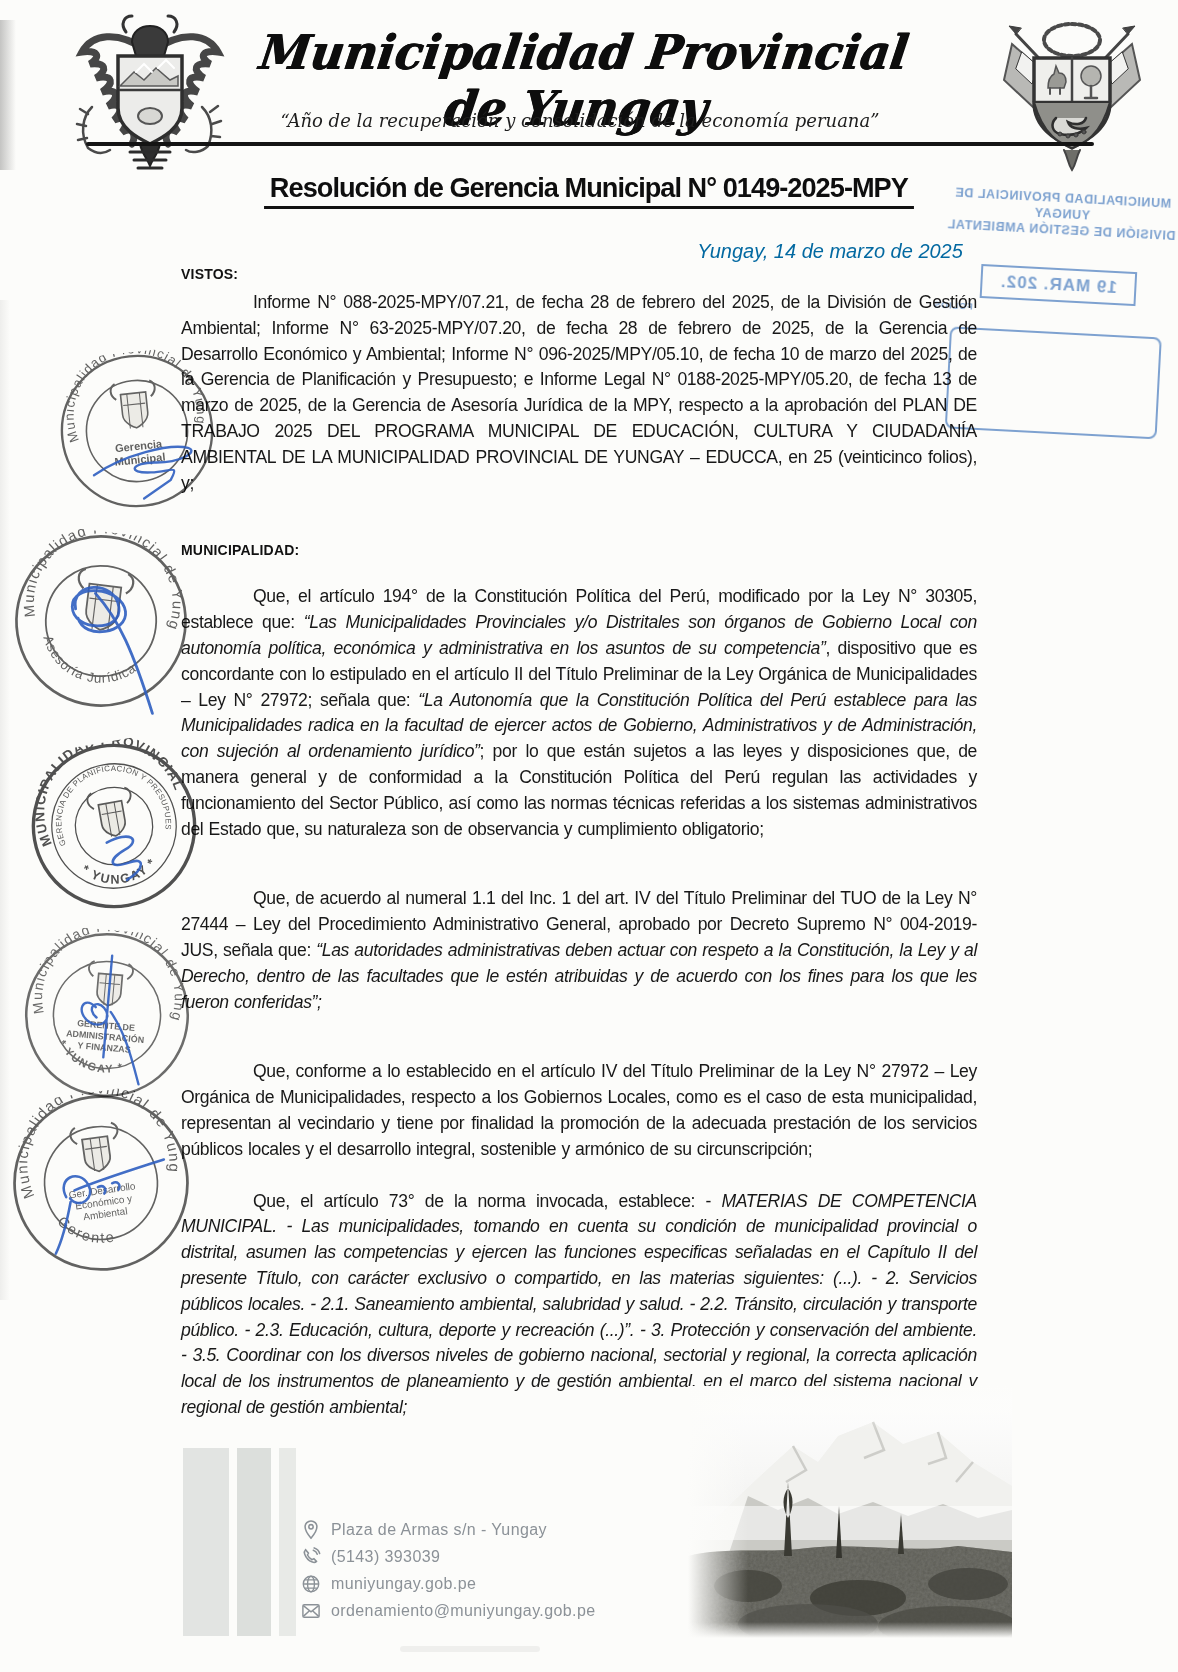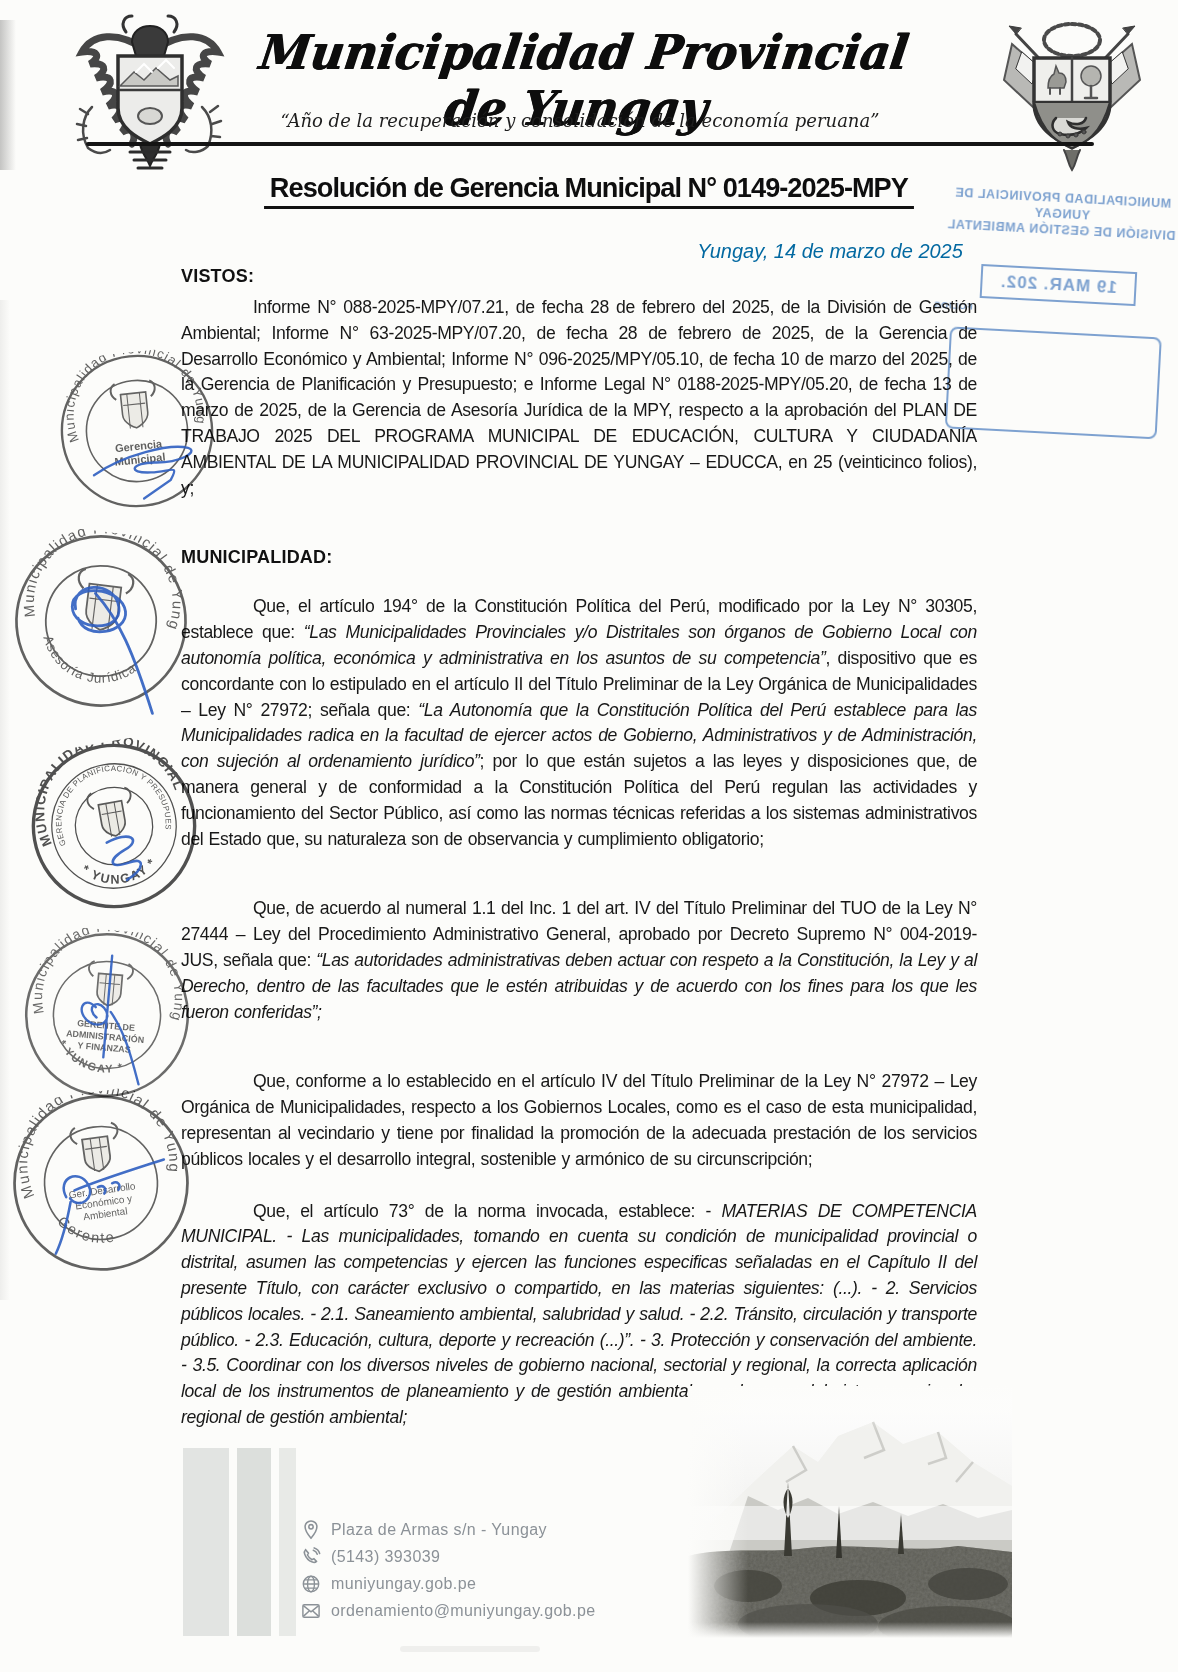--- a/index.html
+++ b/index.html
@@ -37,7 +37,7 @@
   .rs-side{font-size:9px;font-weight:bold;letter-spacing:1px;text-align:right;margin-top:4px;}
   
   .flow{position:absolute;left:181px;top:266px;width:796px;}
-  .sec-label{font-weight:bold;font-size:18px;letter-spacing:.2px;margin:0 0 8px 0;color:#111;}
+  .sec-label{font-weight:bold;font-size:14px;letter-spacing:.2px;margin:0 0 8px 0;color:#111;}
   .para{margin:0 0 44px 0;text-align:justify;font-size:17.6px;line-height:25.8px;
      letter-spacing:-.35px;word-spacing:.6px;text-indent:72px;color:#181818;}
   .para.mb-lg{margin-bottom:46px;}

